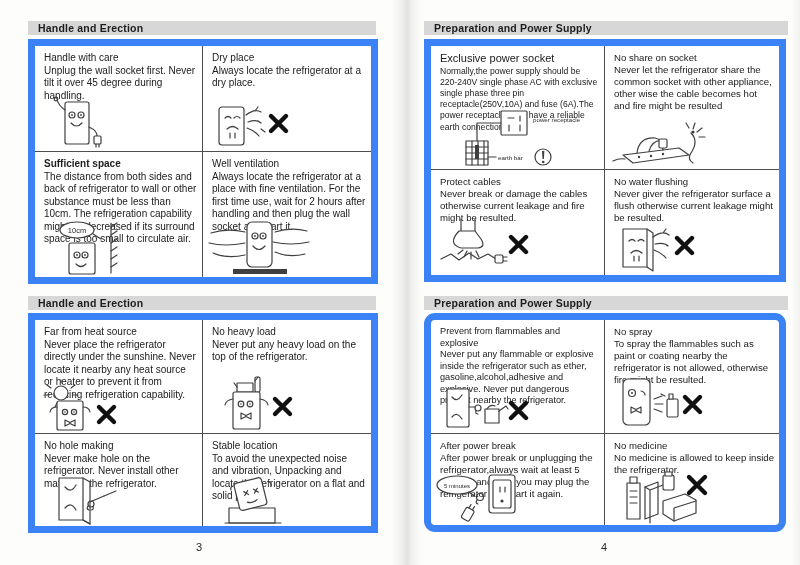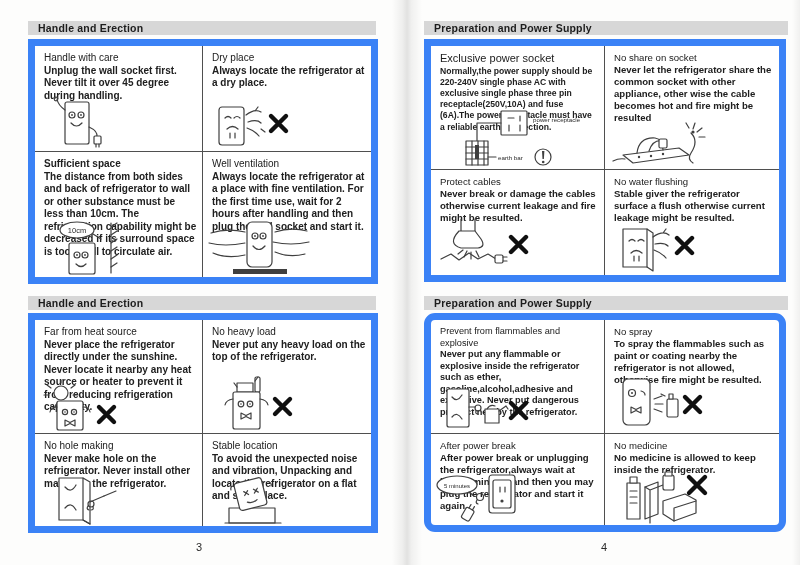--- a/index.html
+++ b/index.html
@@ -19,7 +19,7 @@
   .cell:nth-child(-n+2){border-bottom:1px solid #4f4f4f;}
   .heading{font-size:10px;line-height:1.25;}
   .heading.bold{font-weight:bold;}
-  .body{font-size:10px;line-height:1.25;font-weight:bold;}
+  .body{font-size:10px;line-height:1.25;}
   .pright .heading,.pright .body{font-size:9.6px;}
   .xs .heading{font-size:11px;}
   .xs .body{font-size:8.6px;line-height:1.3;}

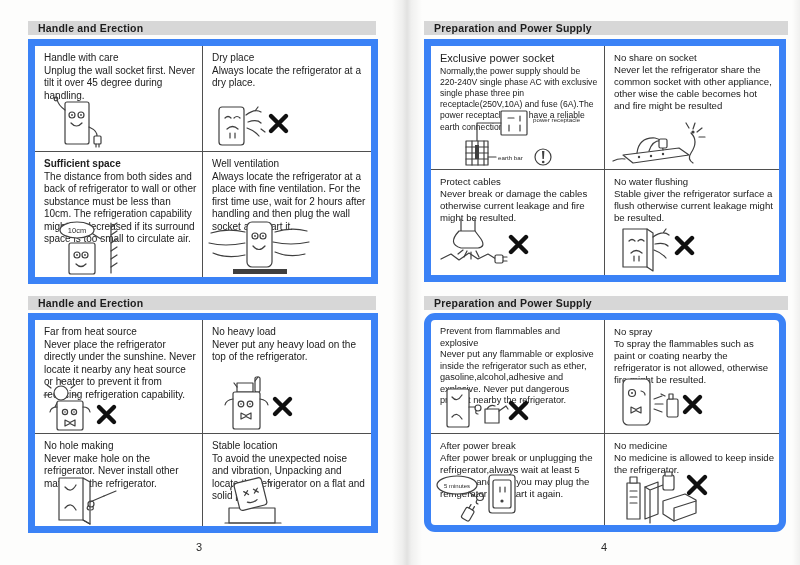--- a/index.html
+++ b/index.html
@@ -261,7 +261,7 @@
 
     <div class="cell">
       <div class="heading">No water flushing</div>
-      <div class="body">Stable giver the refrigerator surface a flush otherwise current leakage might be resulted.</div>
+      <div class="body">Never giver the refrigerator surface a flush otherwise current leakage might be resulted.</div>
       <div class="illus">
         <svg width="104" height="50" viewBox="0 0 104 50">
           <path class="fw" d="M18 6 h24 l6 4 v38 l-6 -4 h-24 z"></path>

